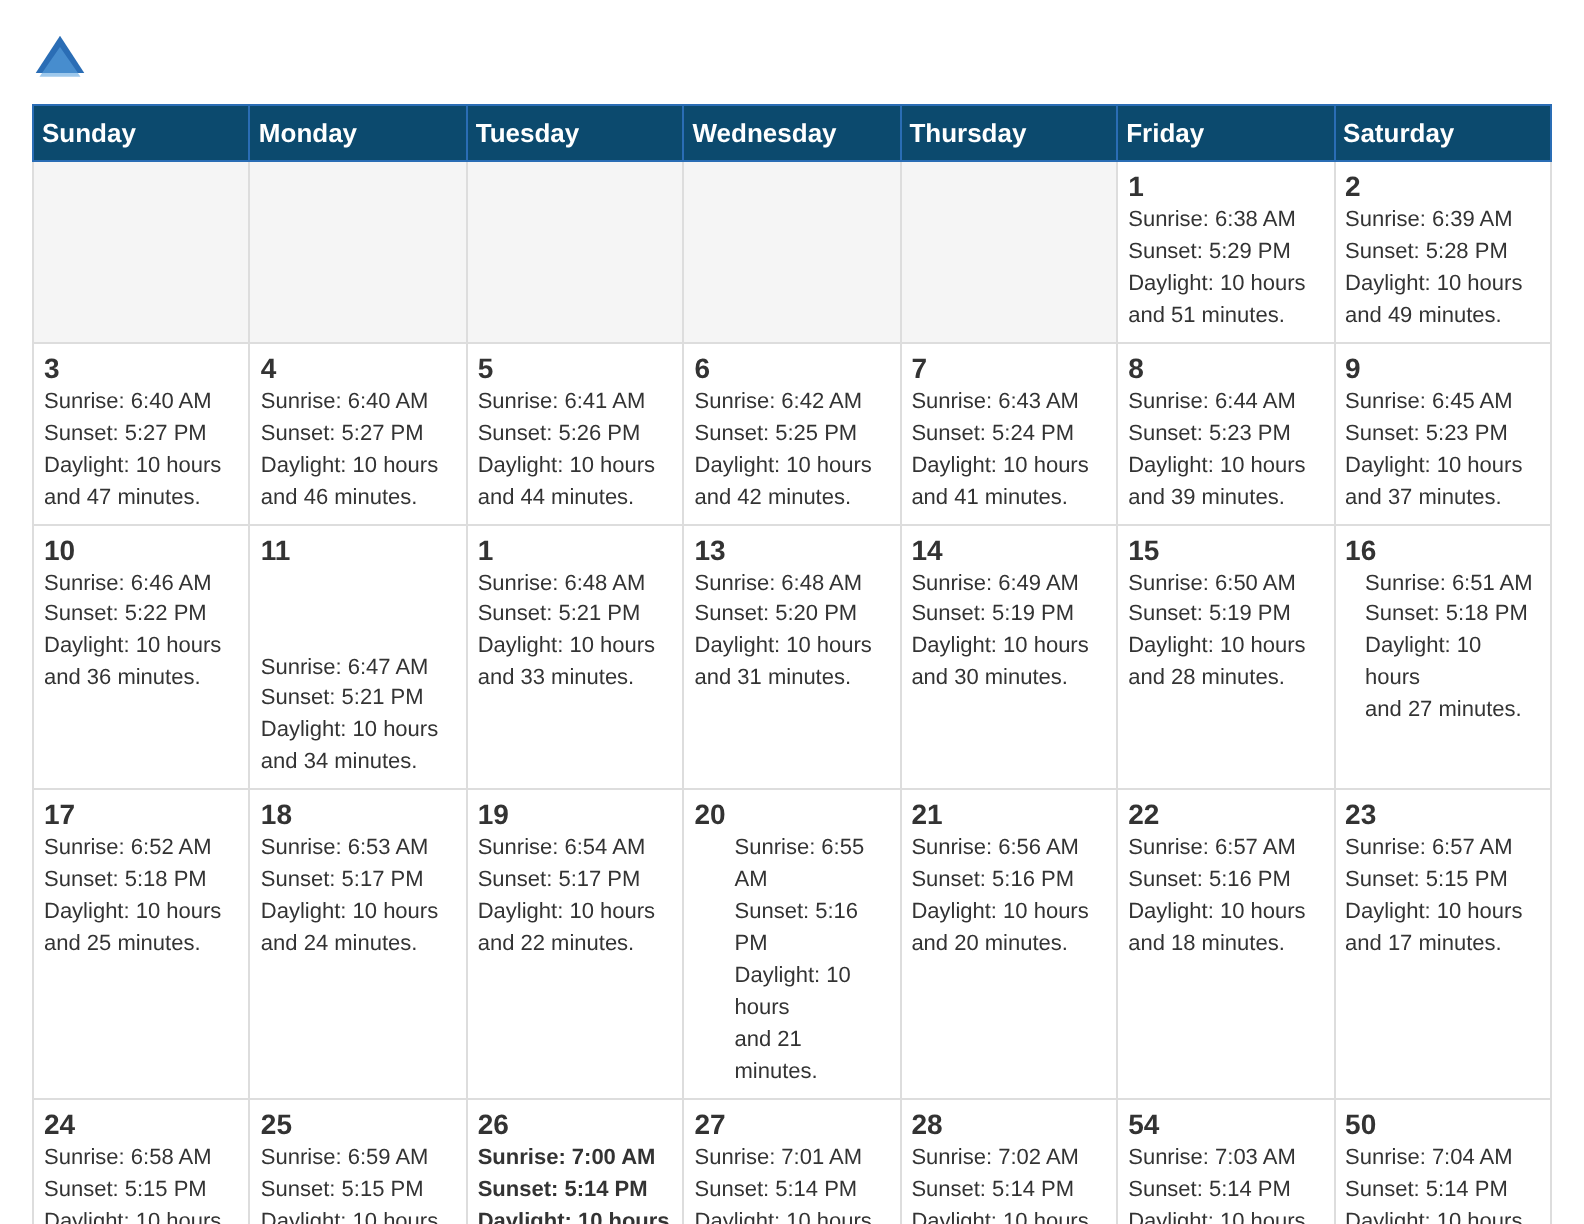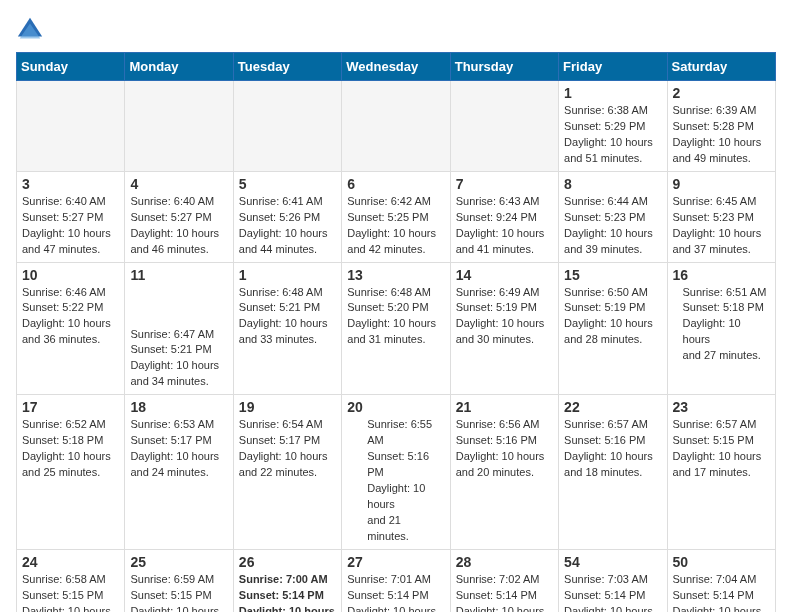--- a/index.html
+++ b/index.html
@@ -56,7 +56,7 @@
       border: 1px solid #ccc;
     }
     .calendar th {
-      background: #0369a1;
+      background: #0c4a6e;
       color: #fff;
       font-size: 13px;
       font-weight: bold;

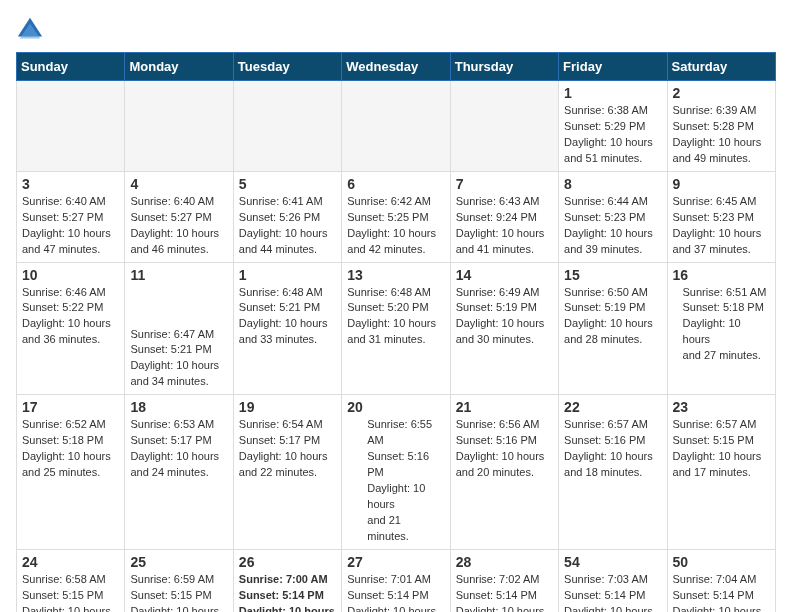--- a/index.html
+++ b/index.html
@@ -181,7 +181,7 @@
         <td>
           <span class="day-number">7</span>
           <div class="day-info" style="white-space: pre-line;">Sunrise: 6:43 AM
-Sunset: 9:24 PM
+Sunset: 5:24 PM
 Daylight: 10 hours
 and 41 minutes.</div>
         </td>

